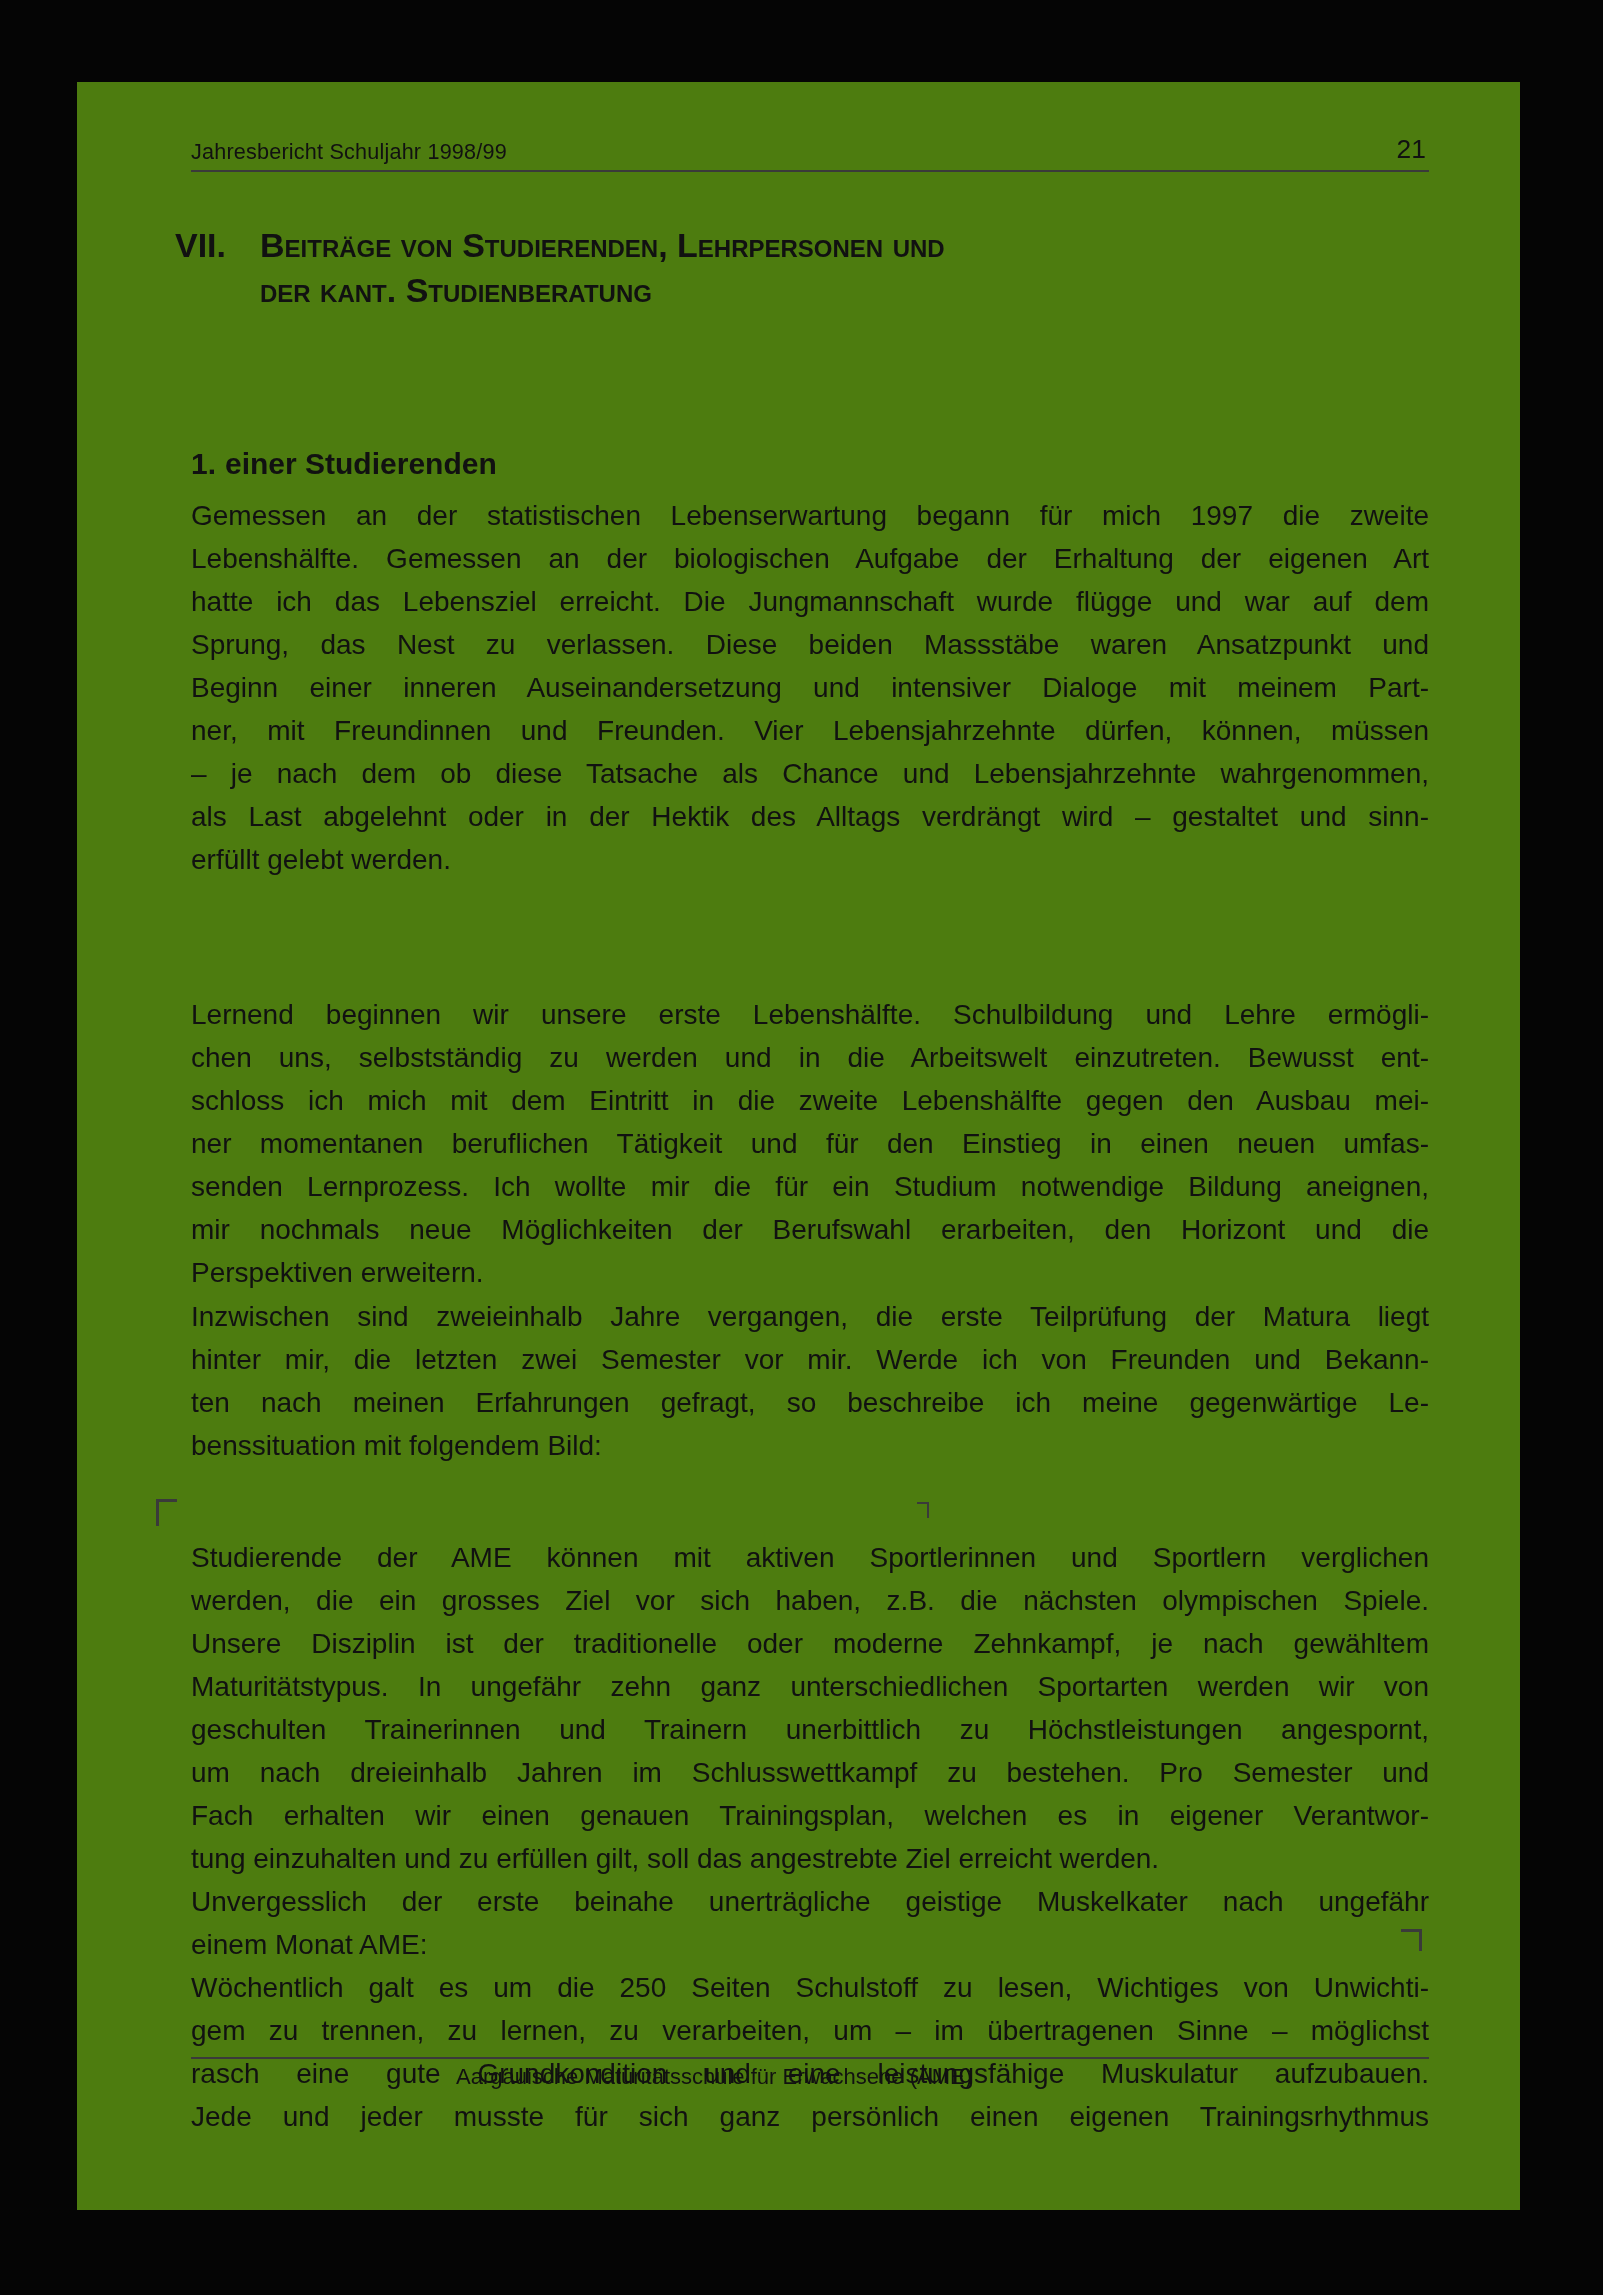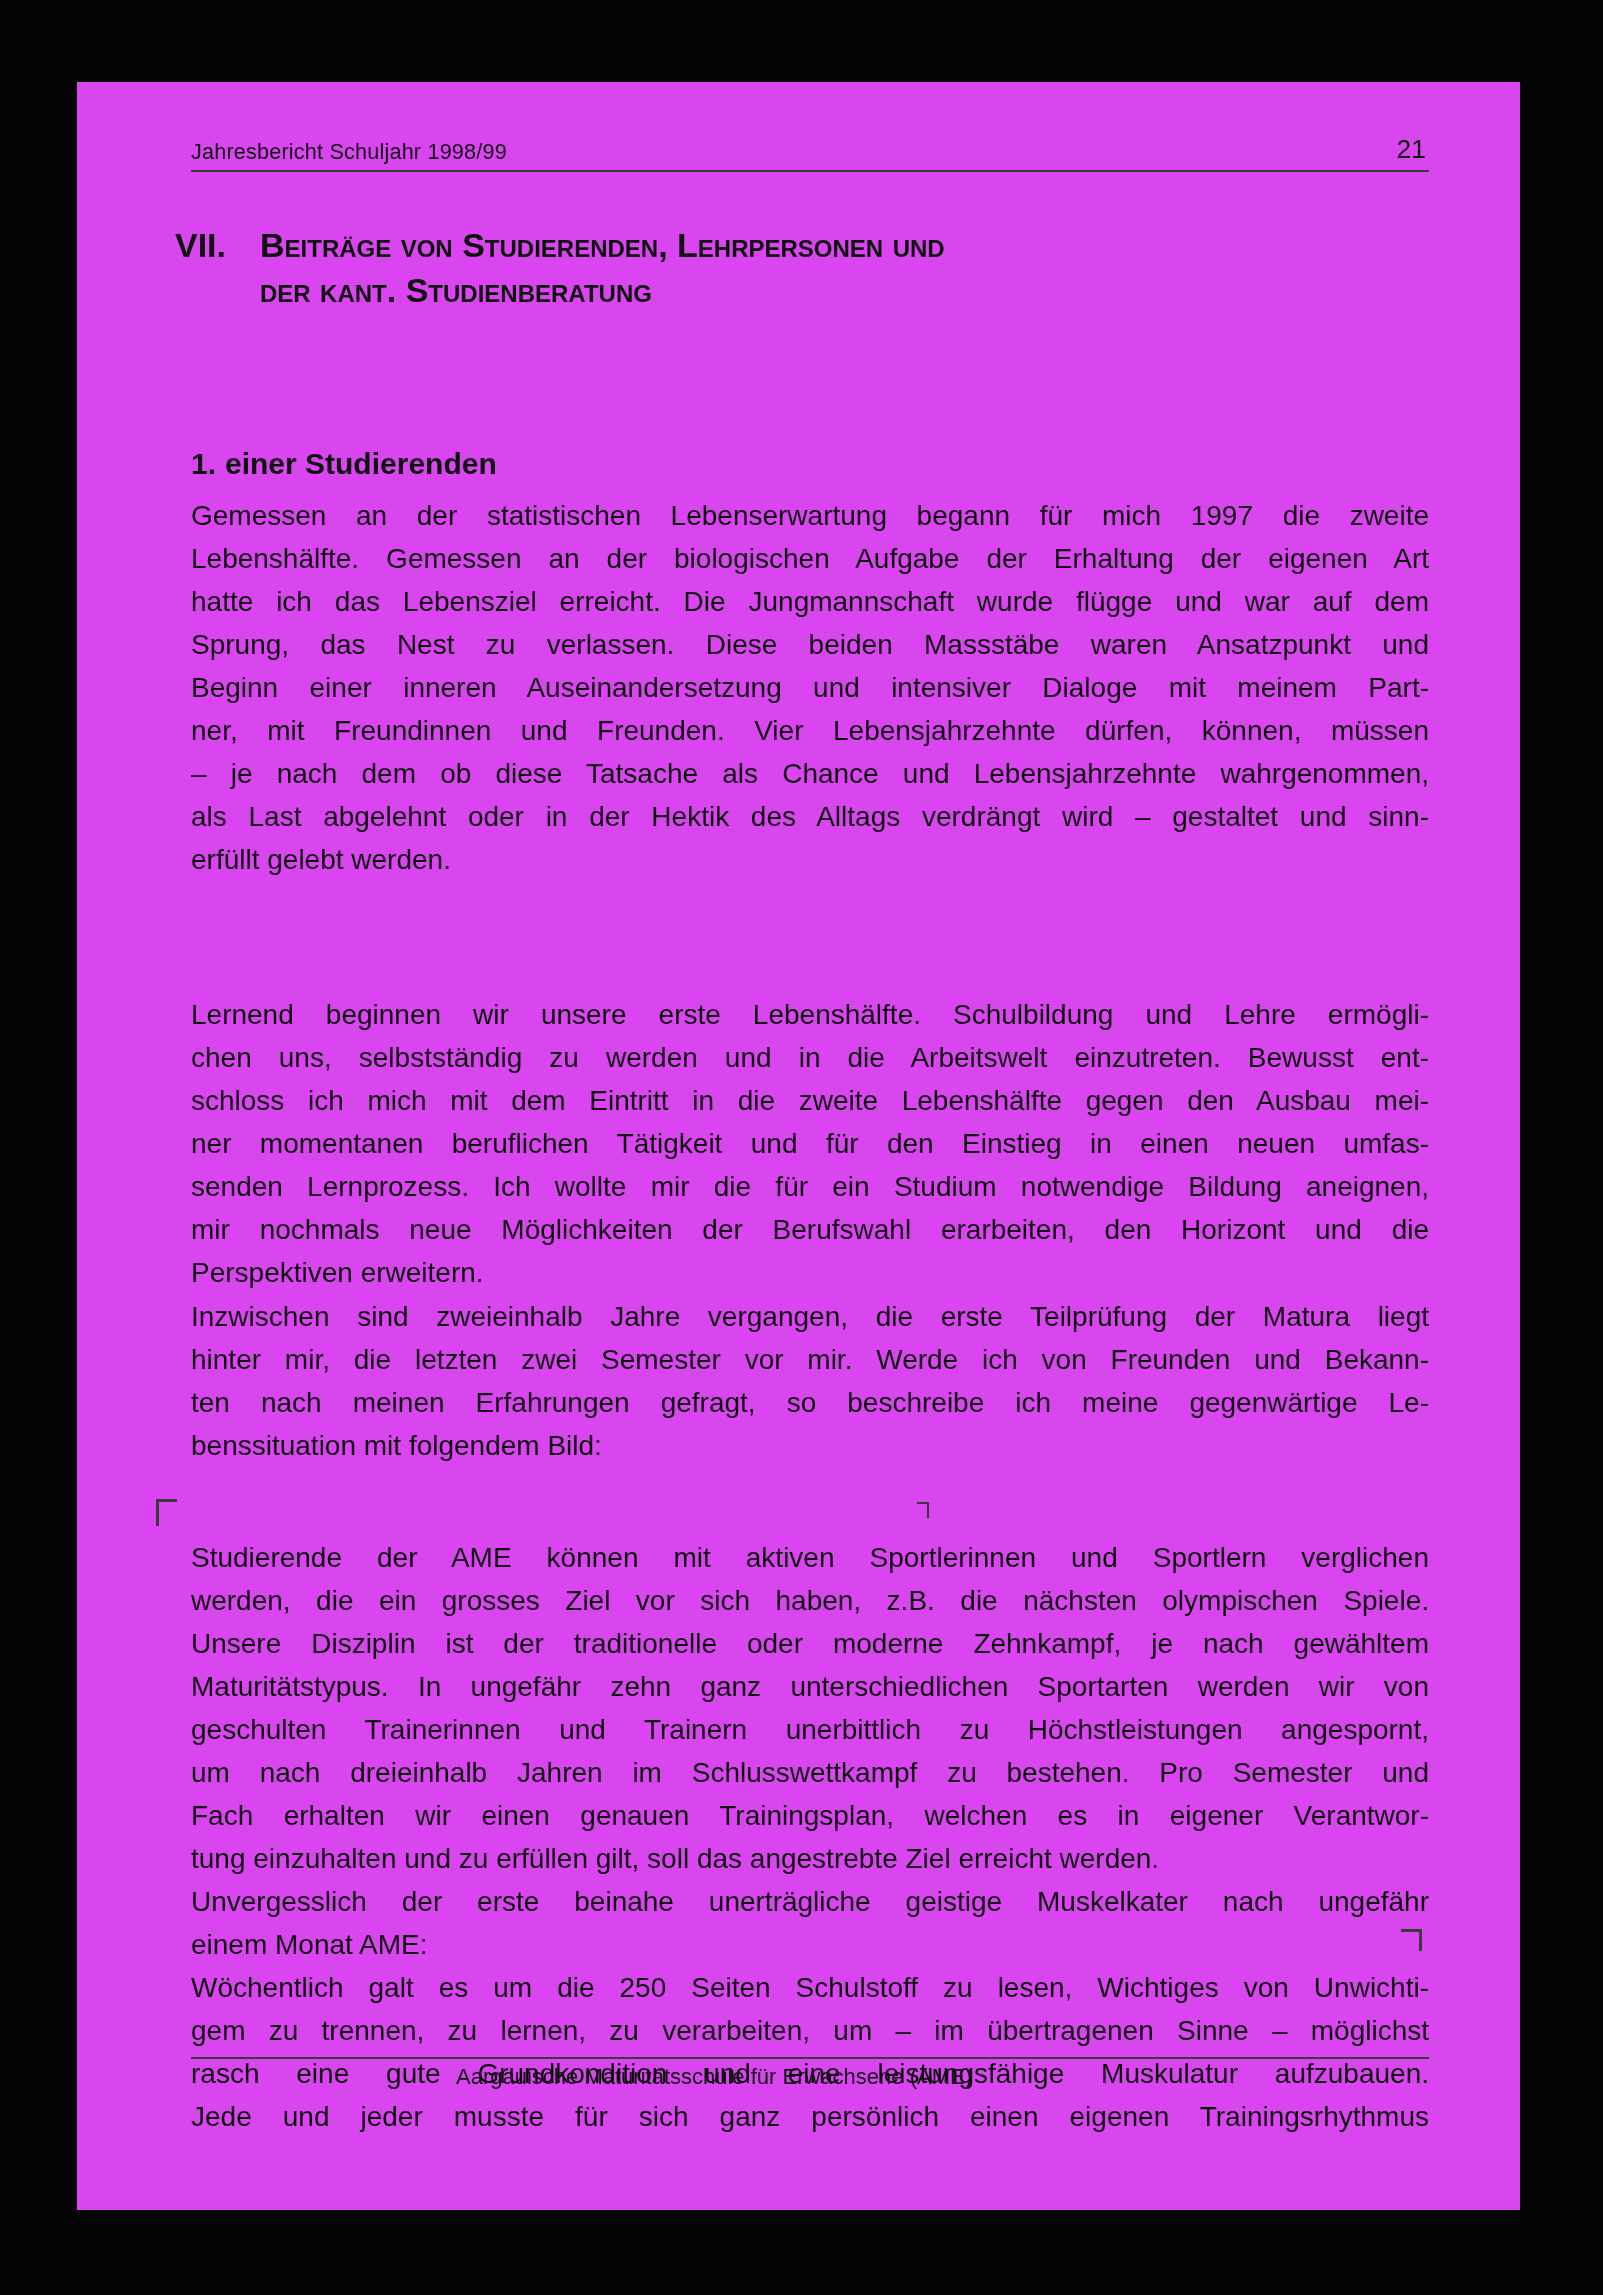--- a/index.html
+++ b/index.html
@@ -21,7 +21,7 @@
       top: 82px;
       width: 1443px;
       height: 2128px;
-      background: #d946ef;
+      background: #4d7c0f;
     }
     .running-head {
       position: absolute;

